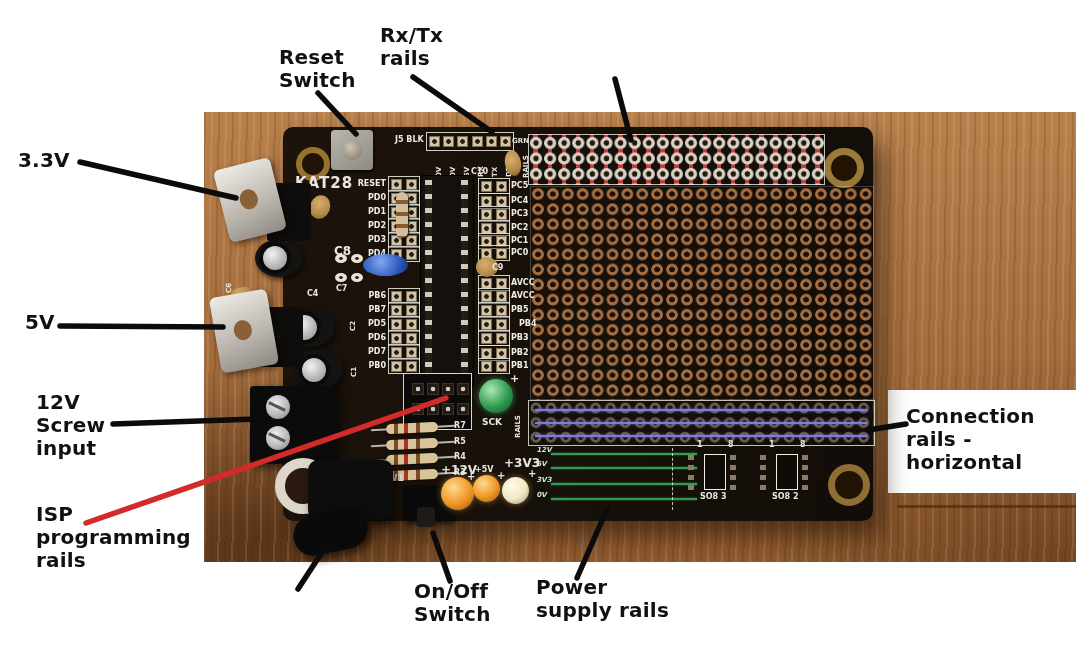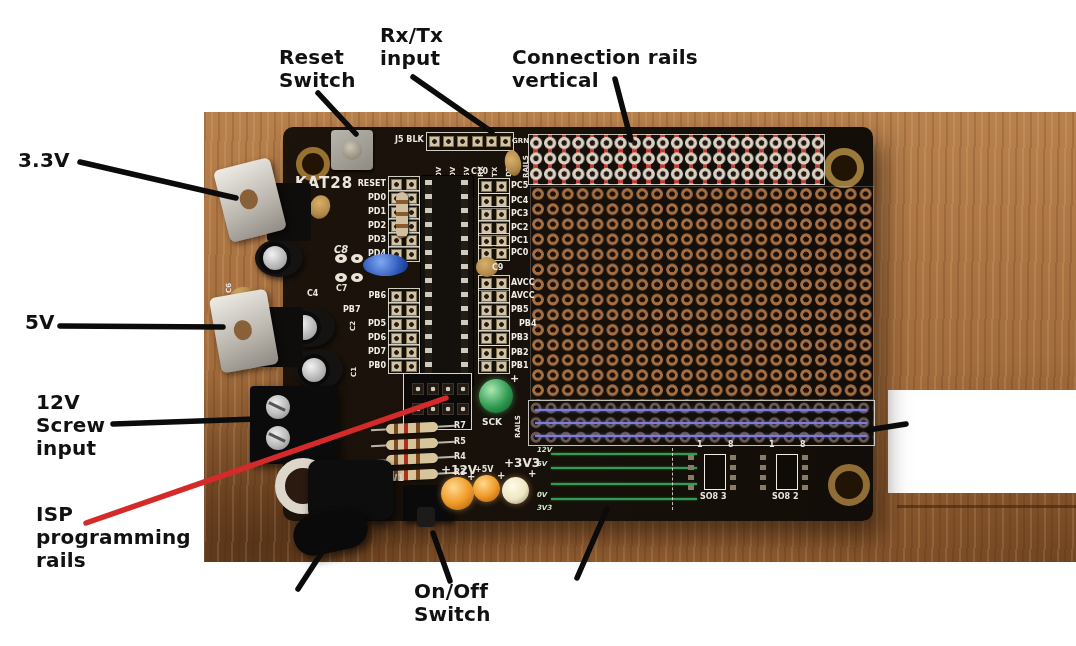--- a/index.html
+++ b/index.html
@@ -395,7 +395,7 @@
   <div class="ann" style="left:279px;top:46px;">Reset
 Switch</div>
   <div class="ann" style="left:380px;top:24px;">Rx/Tx
-input</div>
+rails</div>
   <div class="ann" style="left:512px;top:46px;">Connection rails
 vertical</div>
   <div class="ann" style="left:18px;top:149px;">3.3V</div>

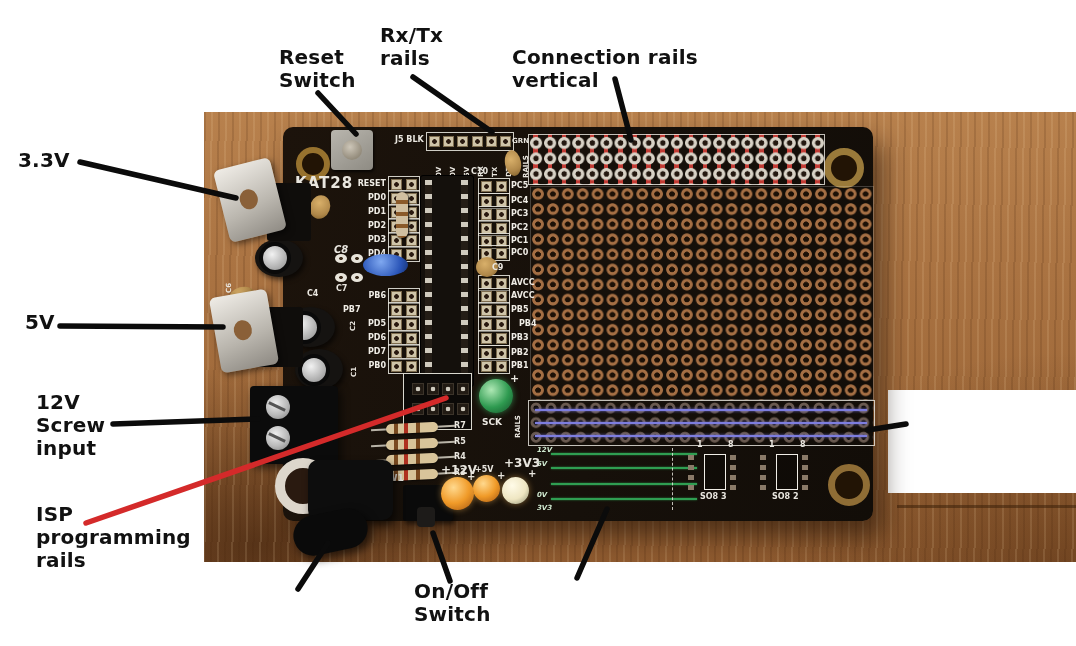--- a/index.html
+++ b/index.html
@@ -396,8 +396,6 @@
 Switch</div>
   <div class="ann" style="left:380px;top:24px;">Rx/Tx
 rails</div>
-  <div class="ann" style="left:512px;top:46px;">Connection rails
-vertical</div>
   <div class="ann" style="left:18px;top:149px;">3.3V</div>
   <div class="ann" style="left:25px;top:311px;">5V</div>
   <div class="ann" style="left:36px;top:391px;">12V

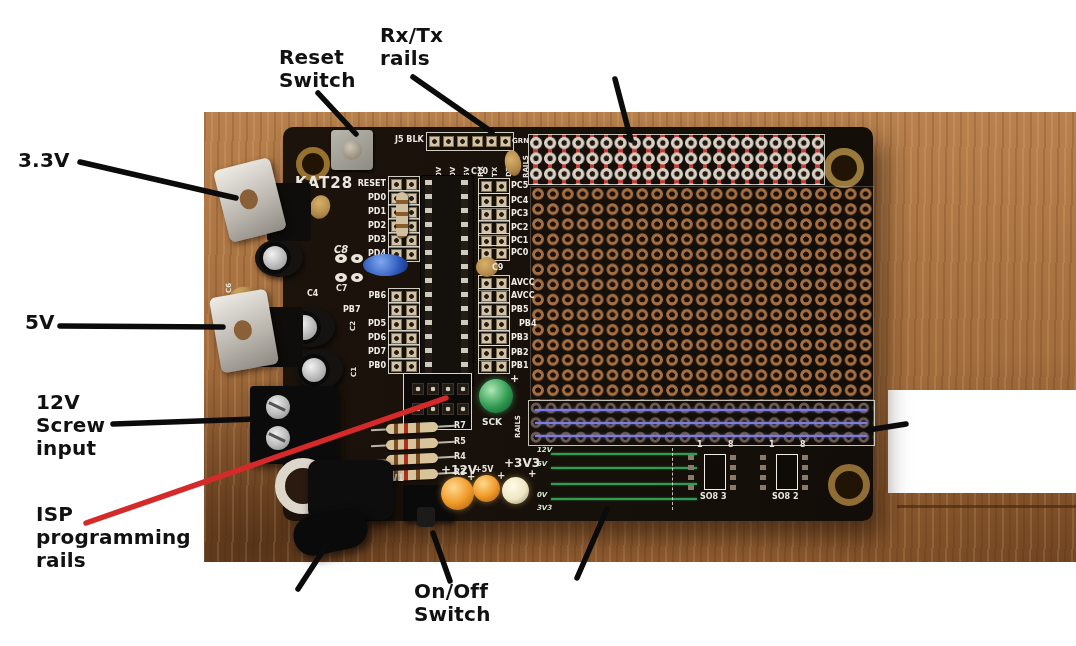--- a/index.html
+++ b/index.html
@@ -332,7 +332,7 @@
     <div style="left:113px;top:65px;width:12px;height:46px;border-radius:6px;background:repeating-linear-gradient(180deg,#d0bfa0 0 8px,#8a5a2a 8px 12px);box-shadow:1px 1px 2px #000;"></div>
     <div class="tan" style="left:80px;top:127px;width:45px;height:22px;background:radial-gradient(circle at 40% 35%,#7fa8f0,#2a55b8 65%,#16306e);"></div>
 
-    <div class="silk" style="left:51px;top:117px;font-size:10px;font-style:italic;">C8</div>
+    <div class="silk" style="left:51px;top:117px;font-size:12px;">C8</div>
     <div class="oval" style="left:52px;top:127px;"></div>
     <div class="oval" style="left:68px;top:127px;"></div>
     <div class="oval" style="left:52px;top:146px;"></div>

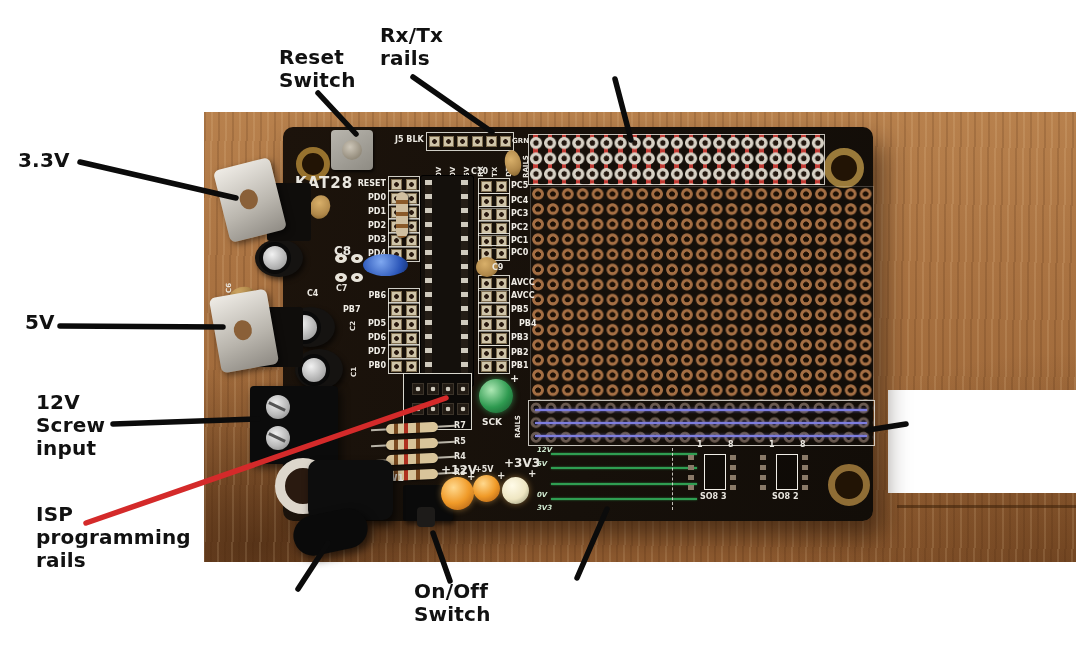--- a/index.html
+++ b/index.html
@@ -187,7 +187,7 @@
           <div class="pad" style="position:static;"></div>
           <div class="pad" style="position:static;"></div>
         </div>
-        <div class="pinlab" style="left:60px;top:178px;width:43px;text-align:left;">PB7</div>
+        <div class="pinlab" style="left:60px;top:178px;width:43px;text-align:right;">PB7</div>
         <div class="padbox" style="left:105px;top:175px;width:30px;height:14px;">
           <div class="pad" style="position:static;"></div>
           <div class="pad" style="position:static;"></div>

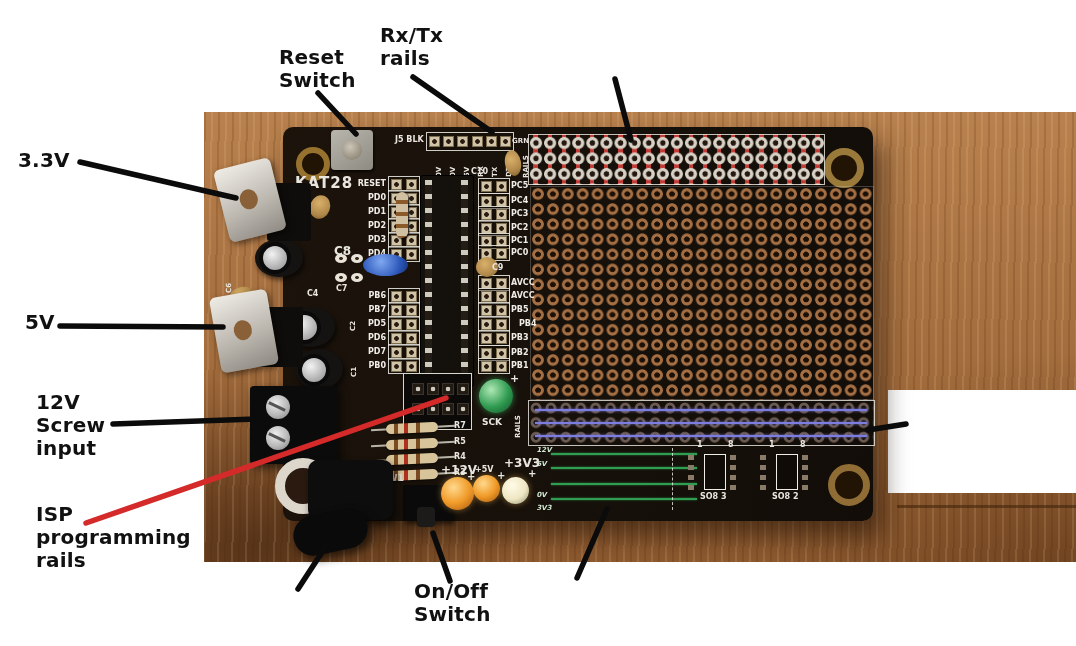--- a/index.html
+++ b/index.html
@@ -406,6 +406,9 @@
 rails</div>
   <div class="ann" style="left:414px;top:580px;">On/Off
 Switch</div>
+  <div class="ann" style="left:906px;top:405px;">Connection
+rails -
+horizontal</div>
 </div>
 
 </body></html>

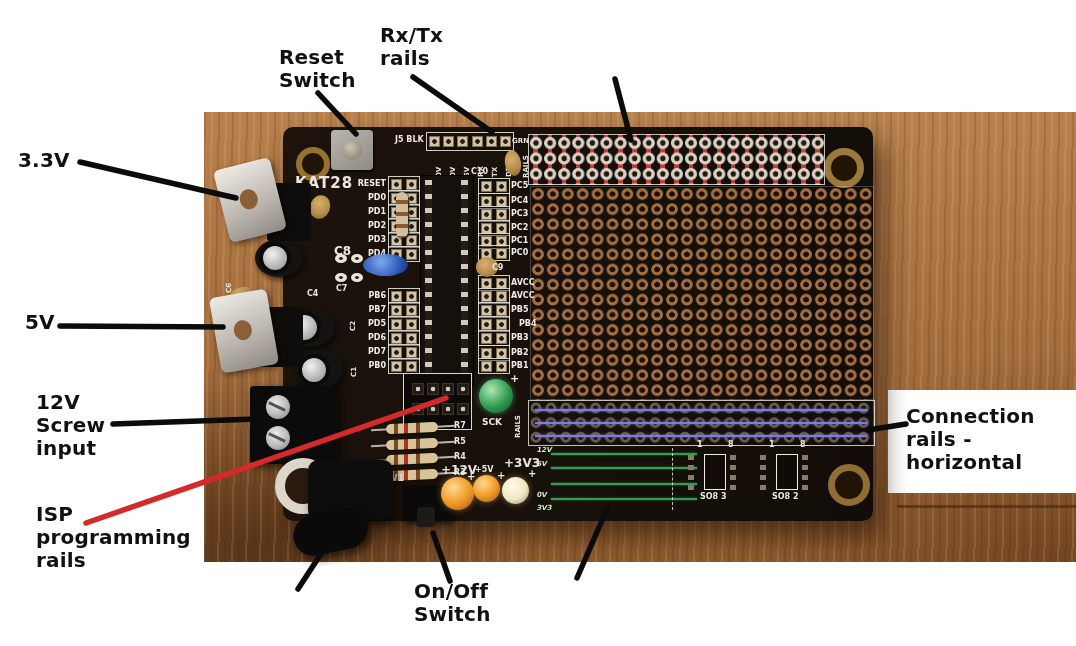--- a/index.html
+++ b/index.html
@@ -124,7 +124,7 @@
         <div class="green-line" style="left:16px;top:7px;width:146px;background:#2f9e52;"></div>
         <div class="grn-lab" style="left:2px;top:14px;">5V</div>
         <div class="green-line" style="left:16px;top:21px;width:146px;background:#2f9e52;"></div>
-        <div class="grn-lab" style="left:2px;top:30px;margin-top:28px;">3V3</div>
+        <div class="grn-lab" style="left:2px;top:30px;">3V3</div>
         <div class="green-line" style="left:16px;top:37px;width:146px;background:#2f9e52;"></div>
         <div class="grn-lab" style="left:2px;top:45px;">0V</div>
         <div class="green-line" style="left:16px;top:52px;width:146px;background:#2f9e52;"></div>

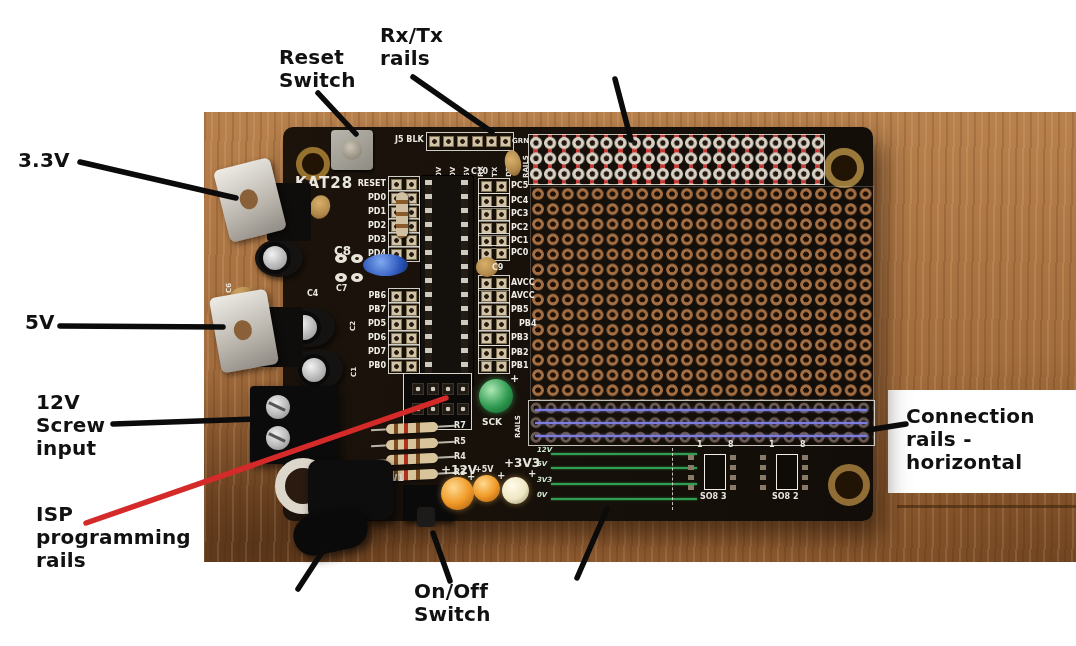--- a/index.html
+++ b/index.html
@@ -406,6 +406,8 @@
 rails</div>
   <div class="ann" style="left:414px;top:580px;">On/Off
 Switch</div>
+  <div class="ann" style="left:536px;top:576px;">Power
+supply rails</div>
   <div class="ann" style="left:906px;top:405px;">Connection
 rails -
 horizontal</div>

